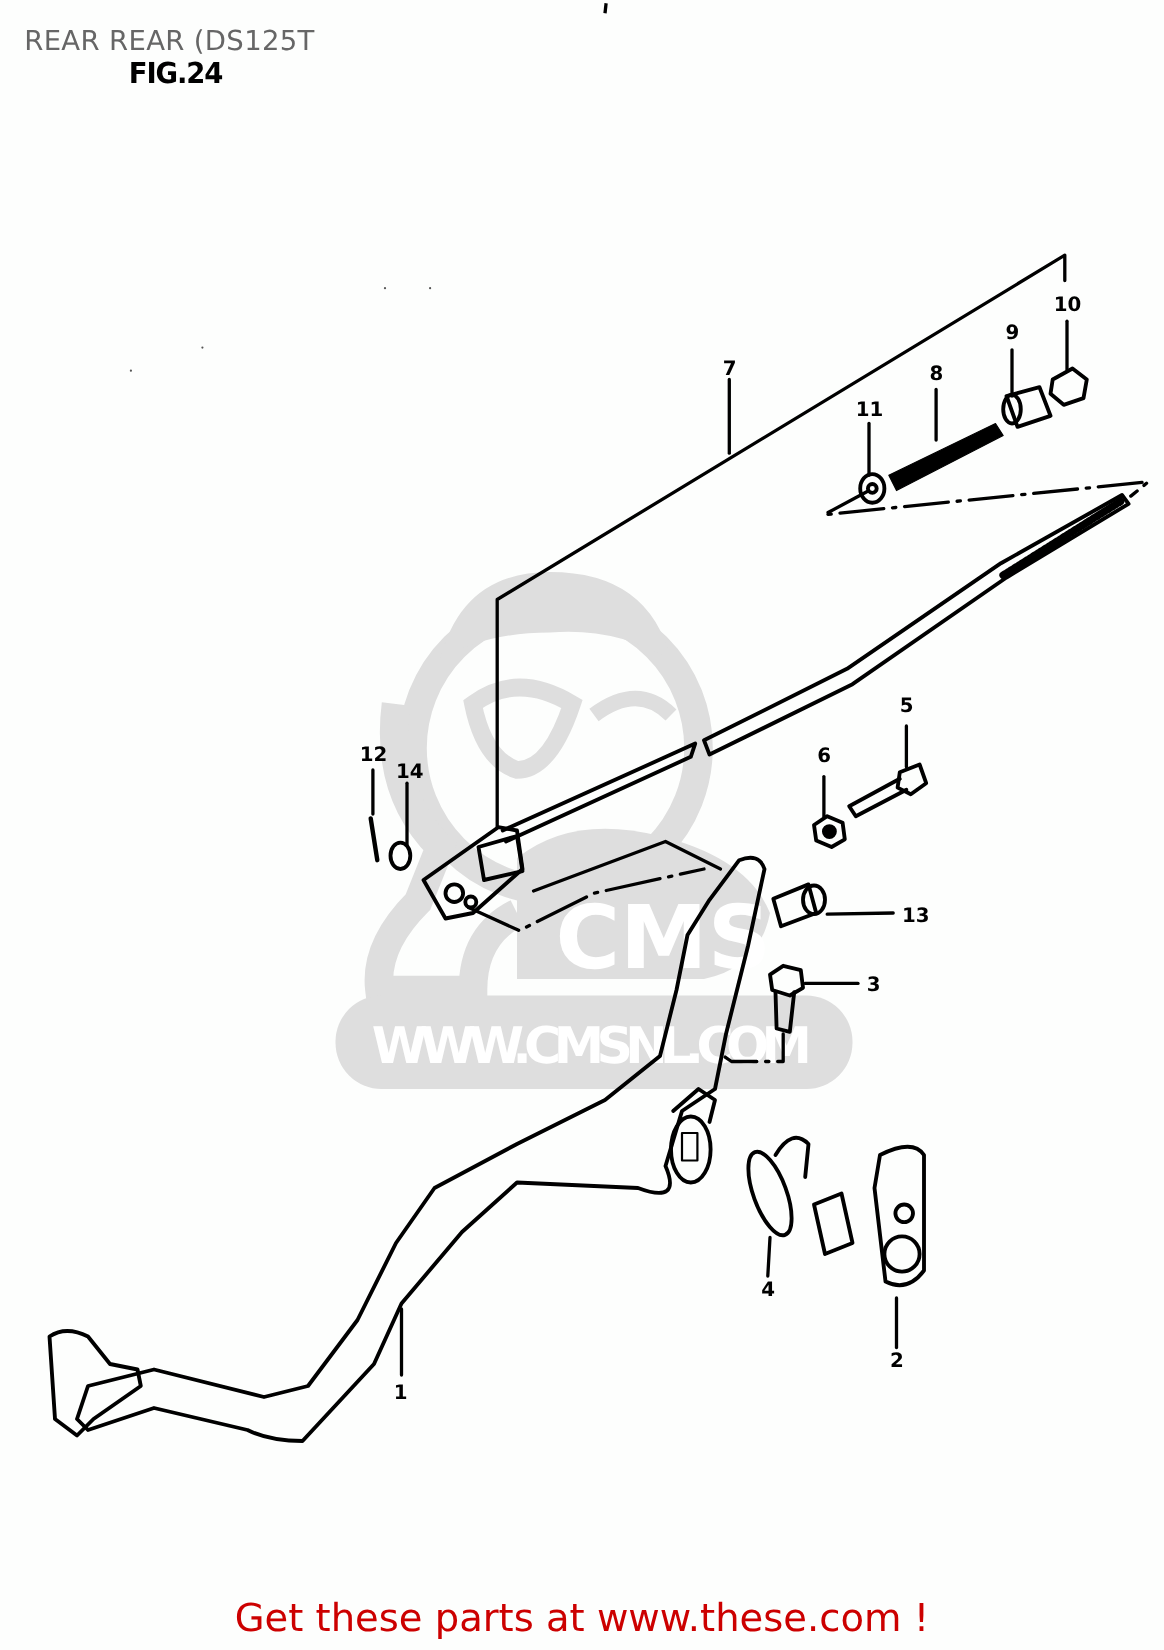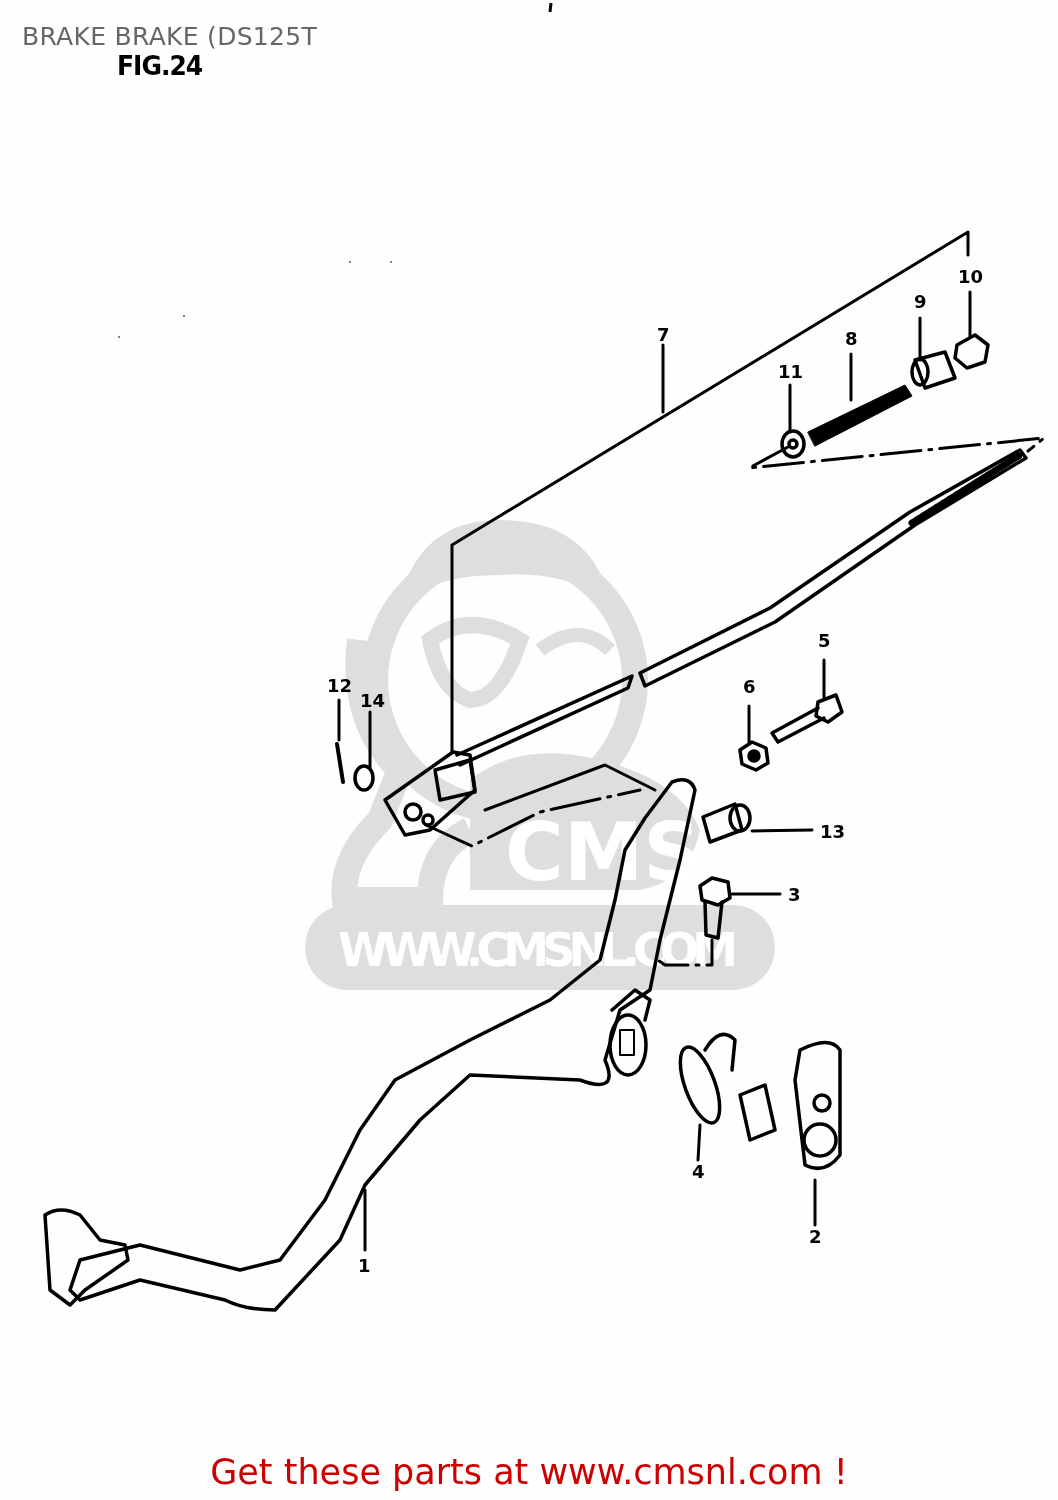--- a/index.html
+++ b/index.html
@@ -14,7 +14,7 @@
 </head>
 <body>
 
-<div class="title">BRAKE BRAKE (DS125T</div>
+<div class="title">REAR REAR (DS125T</div>
 <div class="fig">FIG.24</div>
 
 <svg class="diagram" width="1058" height="1500" viewBox="0 0 1058 1500" xmlns="http://www.w3.org/2000/svg">

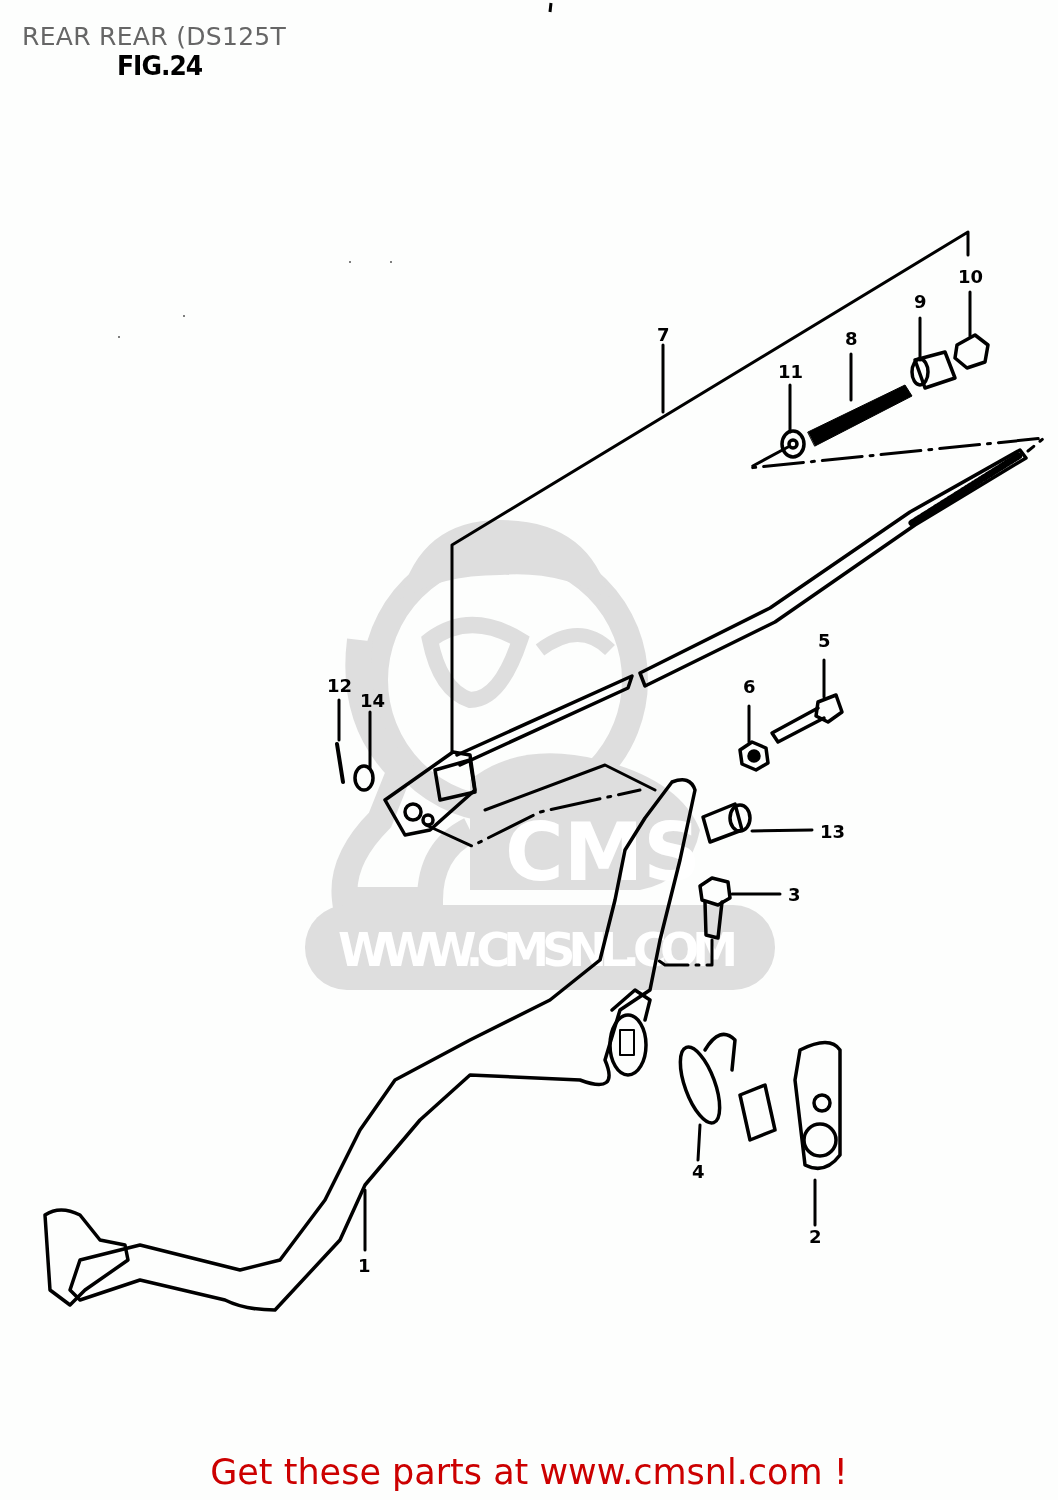--- a/index.html
+++ b/index.html
@@ -168,6 +168,6 @@
   </g>
 </svg>
 
-<div class="footer">Get these parts at www.cmsnl.com !</div>
+<div class="footer">Get these parts at www.these.com !</div>
 
 </body></html>

